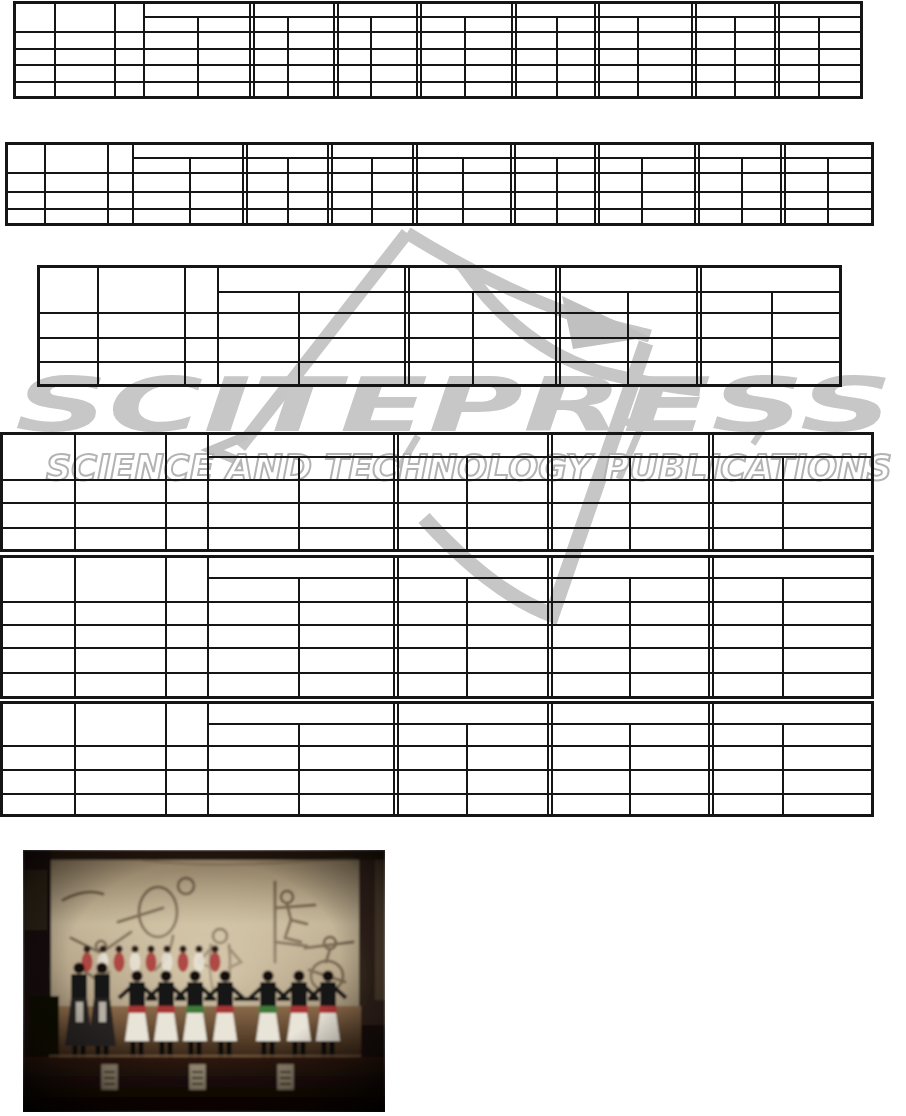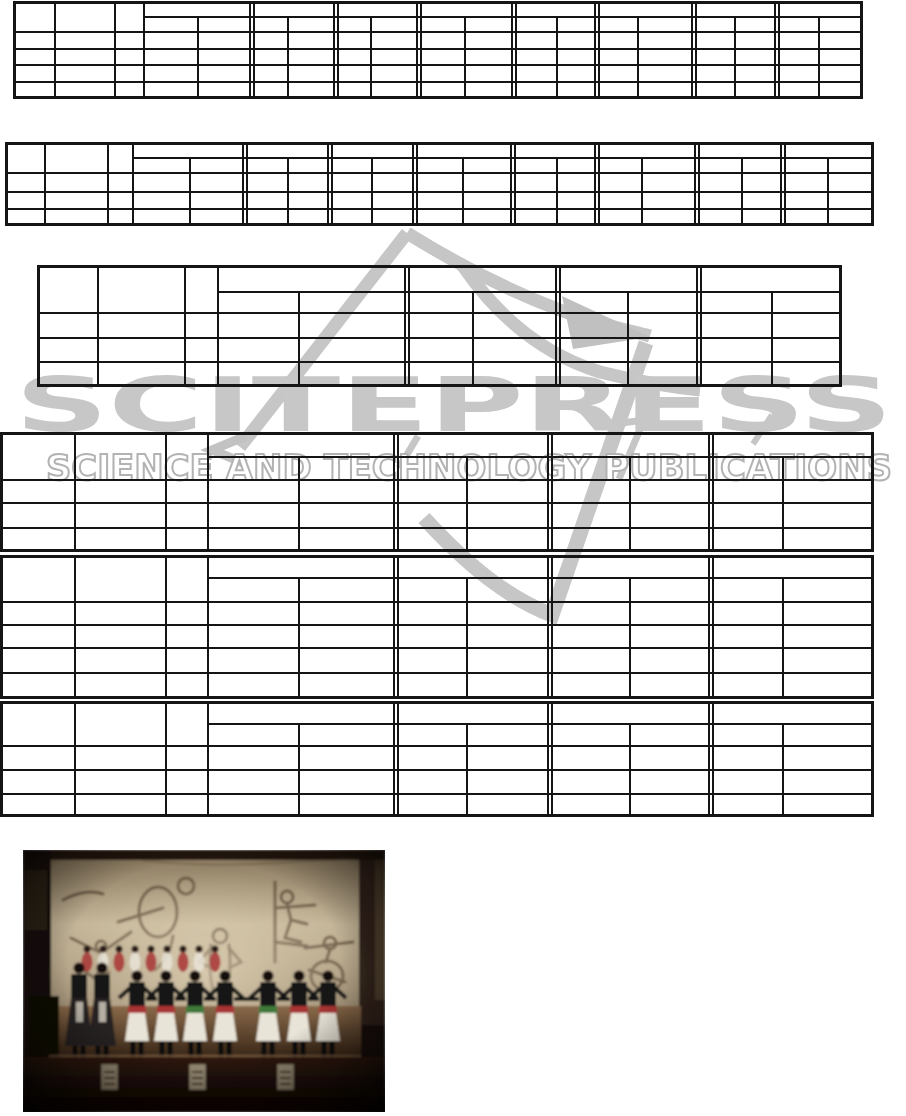--- a/index.html
+++ b/index.html
@@ -5,7 +5,7 @@
   html,body{margin:0;padding:0;background:#ffffff;}
   .page{
     position:relative;width:906px;height:1116px;background:#ffffff;
-    overflow:hidden;font-family:"DejaVu Sans", sans-serif;
+    overflow:hidden;font-family:"DejaVu Sans", sans-serif;font-style:italic;
   }
   .watermark{position:absolute;left:0;top:0;z-index:0;}
   #tables-layer{position:absolute;left:0;top:0;width:906px;height:1116px;z-index:2;pointer-events:none;}

